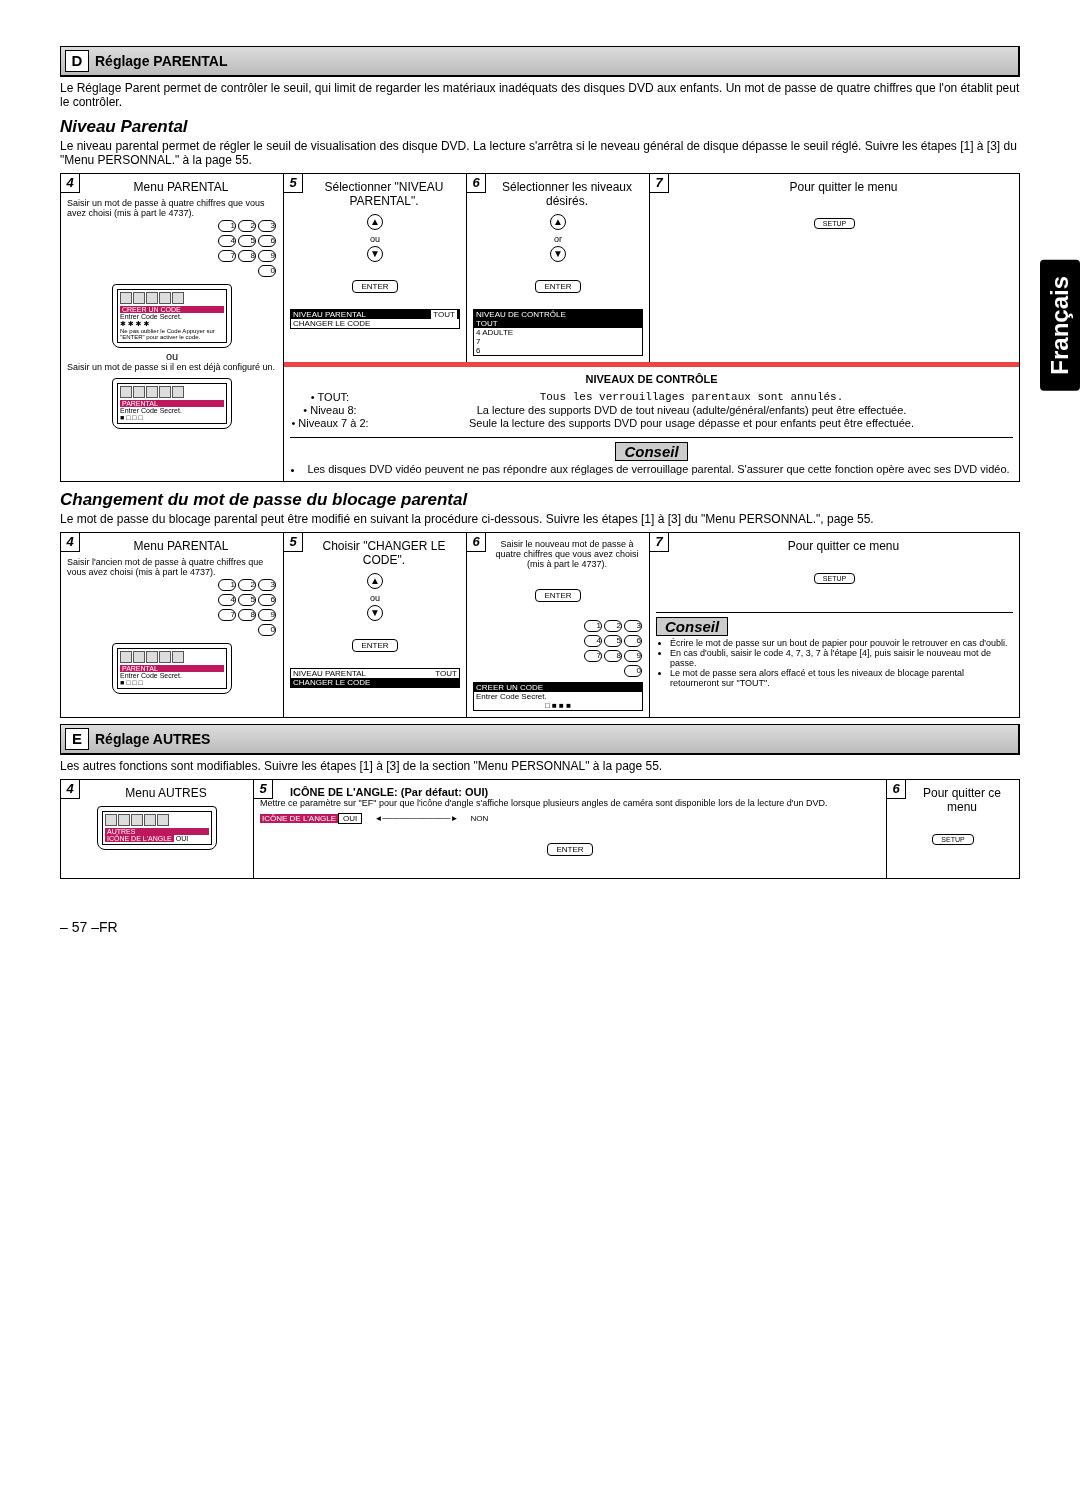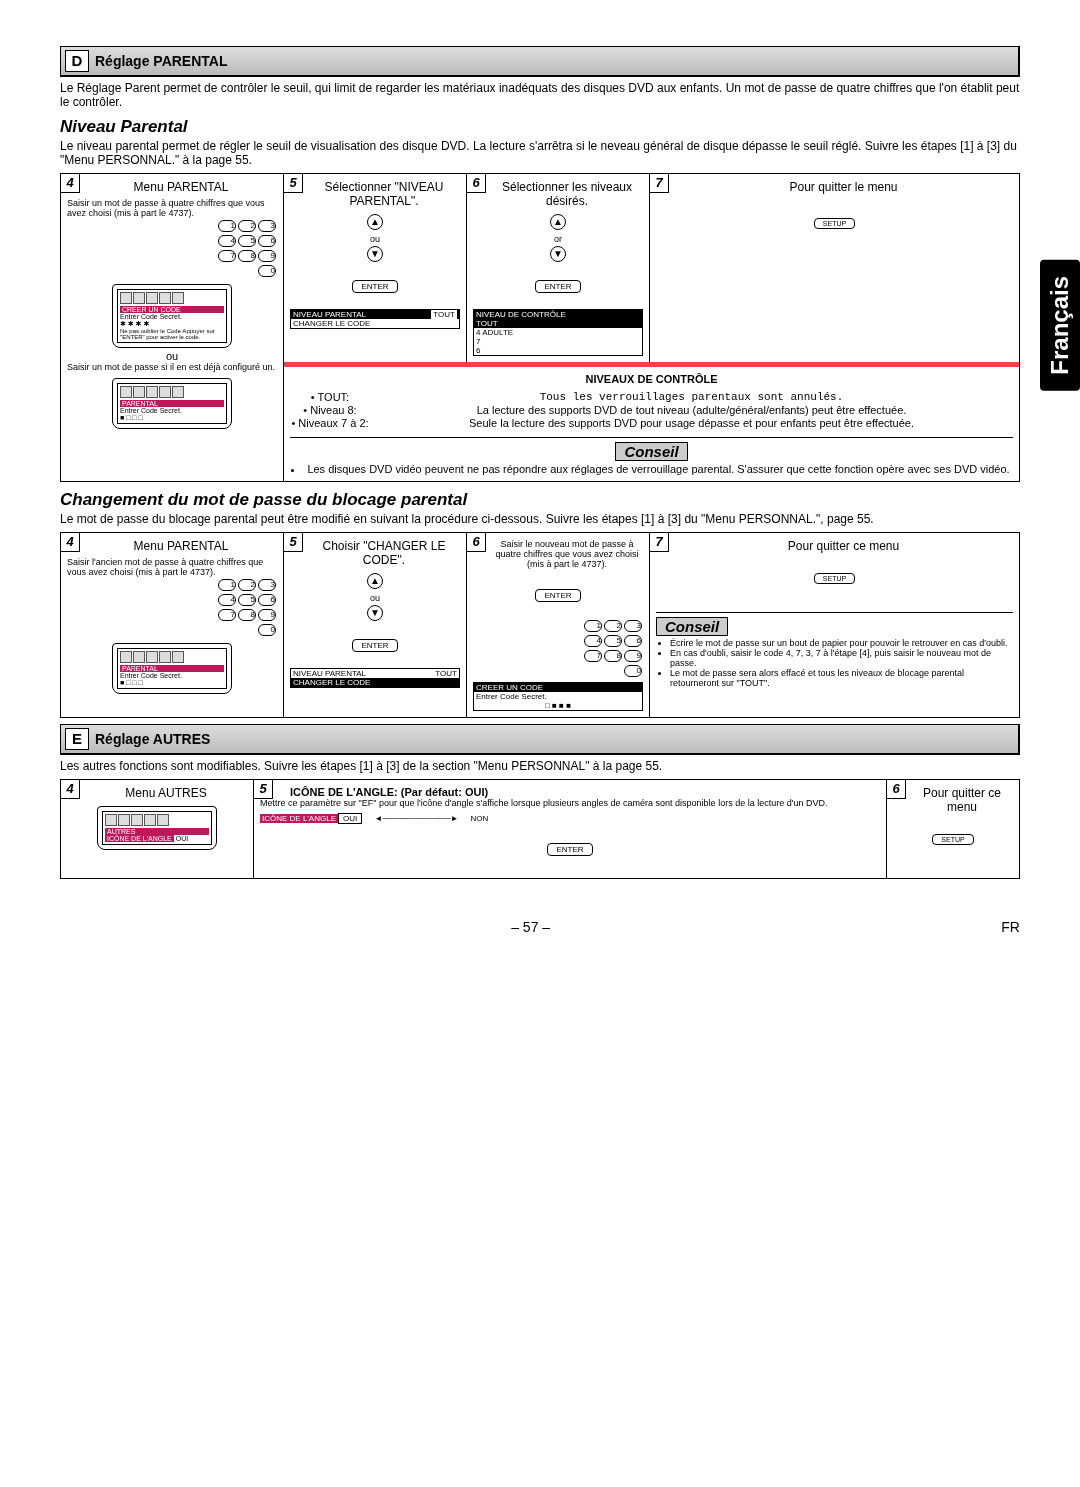--- a/index.html
+++ b/index.html
@@ -32,7 +32,7 @@
   .conseil-box{border-top:1px solid #000;margin-top:8px;padding-top:4px;font-size:11px;}
   ul.tight{margin:2px 0 0 14px;padding:0;}
   ul.tight li{margin:0;}
-  .footer{display:flex;justify-content:space-between;margin-top:40px;font-size:14px;}
+  .footer{display:flex;margin-top:40px;font-size:14px;}
 </style>
 </head>
 <body>

